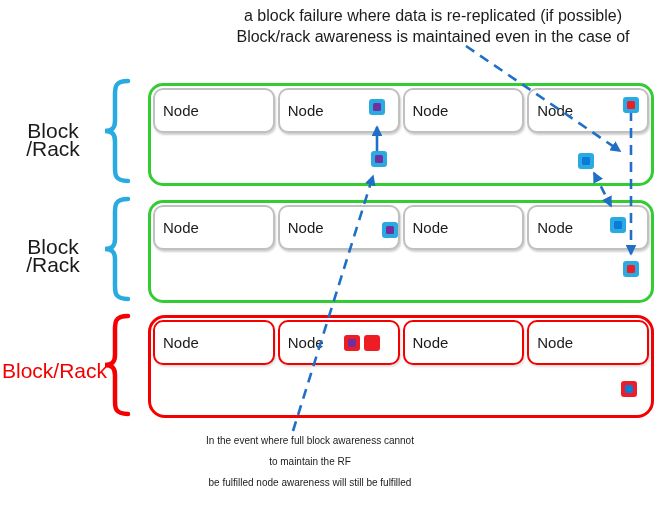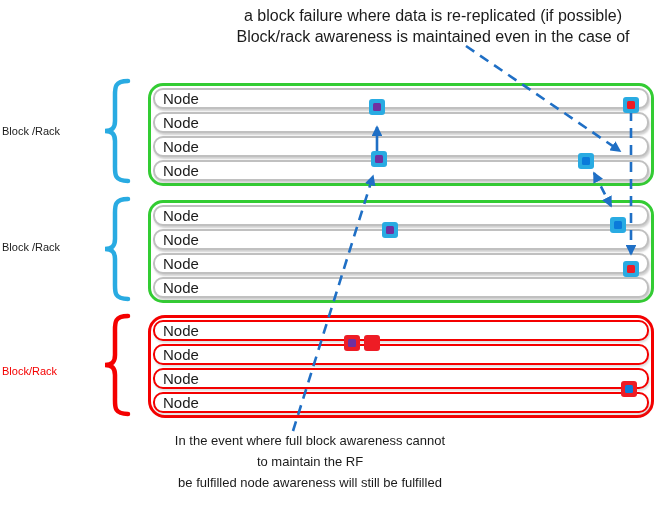--- a/index.html
+++ b/index.html
@@ -15,7 +15,7 @@
   .block-group{
     position:absolute;left:148px;width:496px;height:93px;
     border:3px solid var(--green,#33cc33);border-radius:15px;
-    display:grid;grid-template-columns:1fr;grid-template-rows:1fr 1fr;
+    display:grid;grid-template-columns:1fr 1fr 1fr 1fr;grid-template-rows:1fr 1fr;
     gap:3px;padding:2px;background:#fff;
   }
   .block-group.failed{border-color:var(--red,#f40000);border-radius:17px;}

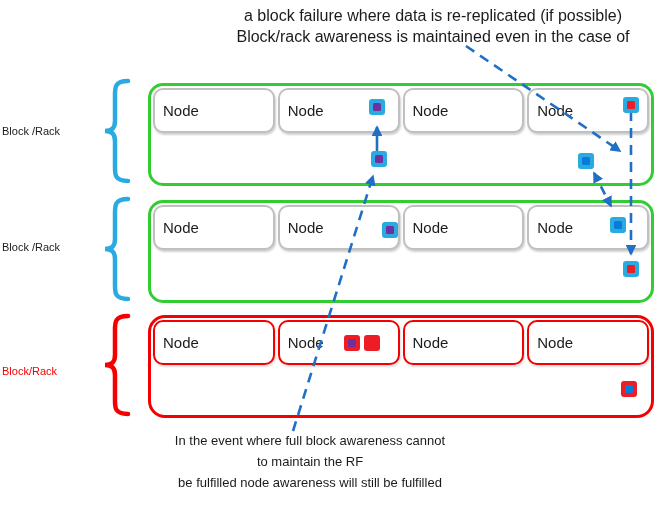--- a/index.html
+++ b/index.html
@@ -10,7 +10,7 @@
   .annotation{position:absolute;text-align:center;font-size:13px;line-height:21px;color:var(--text,#1b1b1b);}
   .annotation.top{left:213px;top:5px;width:440px;font-size:16px;}
   .annotation.bottom{left:110px;top:430px;width:400px;}
-  .block-label{position:absolute;left:2px;width:102px;text-align:left;font-size:11px;line-height:18px;}
+  .block-label{position:absolute;left:2px;width:102px;text-align:center;font-size:21px;line-height:18px;}
   .block-label.red{color:var(--red,#f40000);}
   .block-group{
     position:absolute;left:148px;width:496px;height:93px;

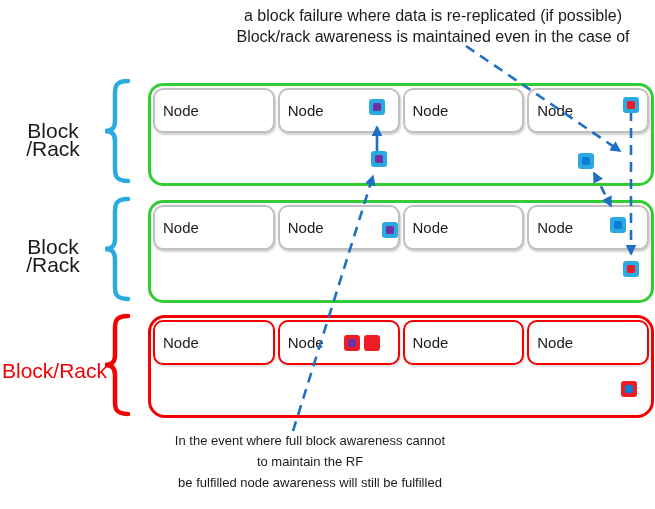--- a/index.html
+++ b/index.html
@@ -7,7 +7,7 @@
     position:relative;width:655px;height:509px;background:#fff;overflow:hidden;
     font-family:"Liberation Sans",sans-serif;color:var(--text,#1b1b1b);
   }
-  .annotation{position:absolute;text-align:center;font-size:13px;line-height:21px;color:var(--text,#1b1b1b);}
+  .annotation{position:absolute;text-align:center;font-size:10px;line-height:21px;color:var(--text,#1b1b1b);}
   .annotation.top{left:213px;top:5px;width:440px;font-size:16px;}
   .annotation.bottom{left:110px;top:430px;width:400px;}
   .block-label{position:absolute;left:2px;width:102px;text-align:center;font-size:21px;line-height:18px;}

